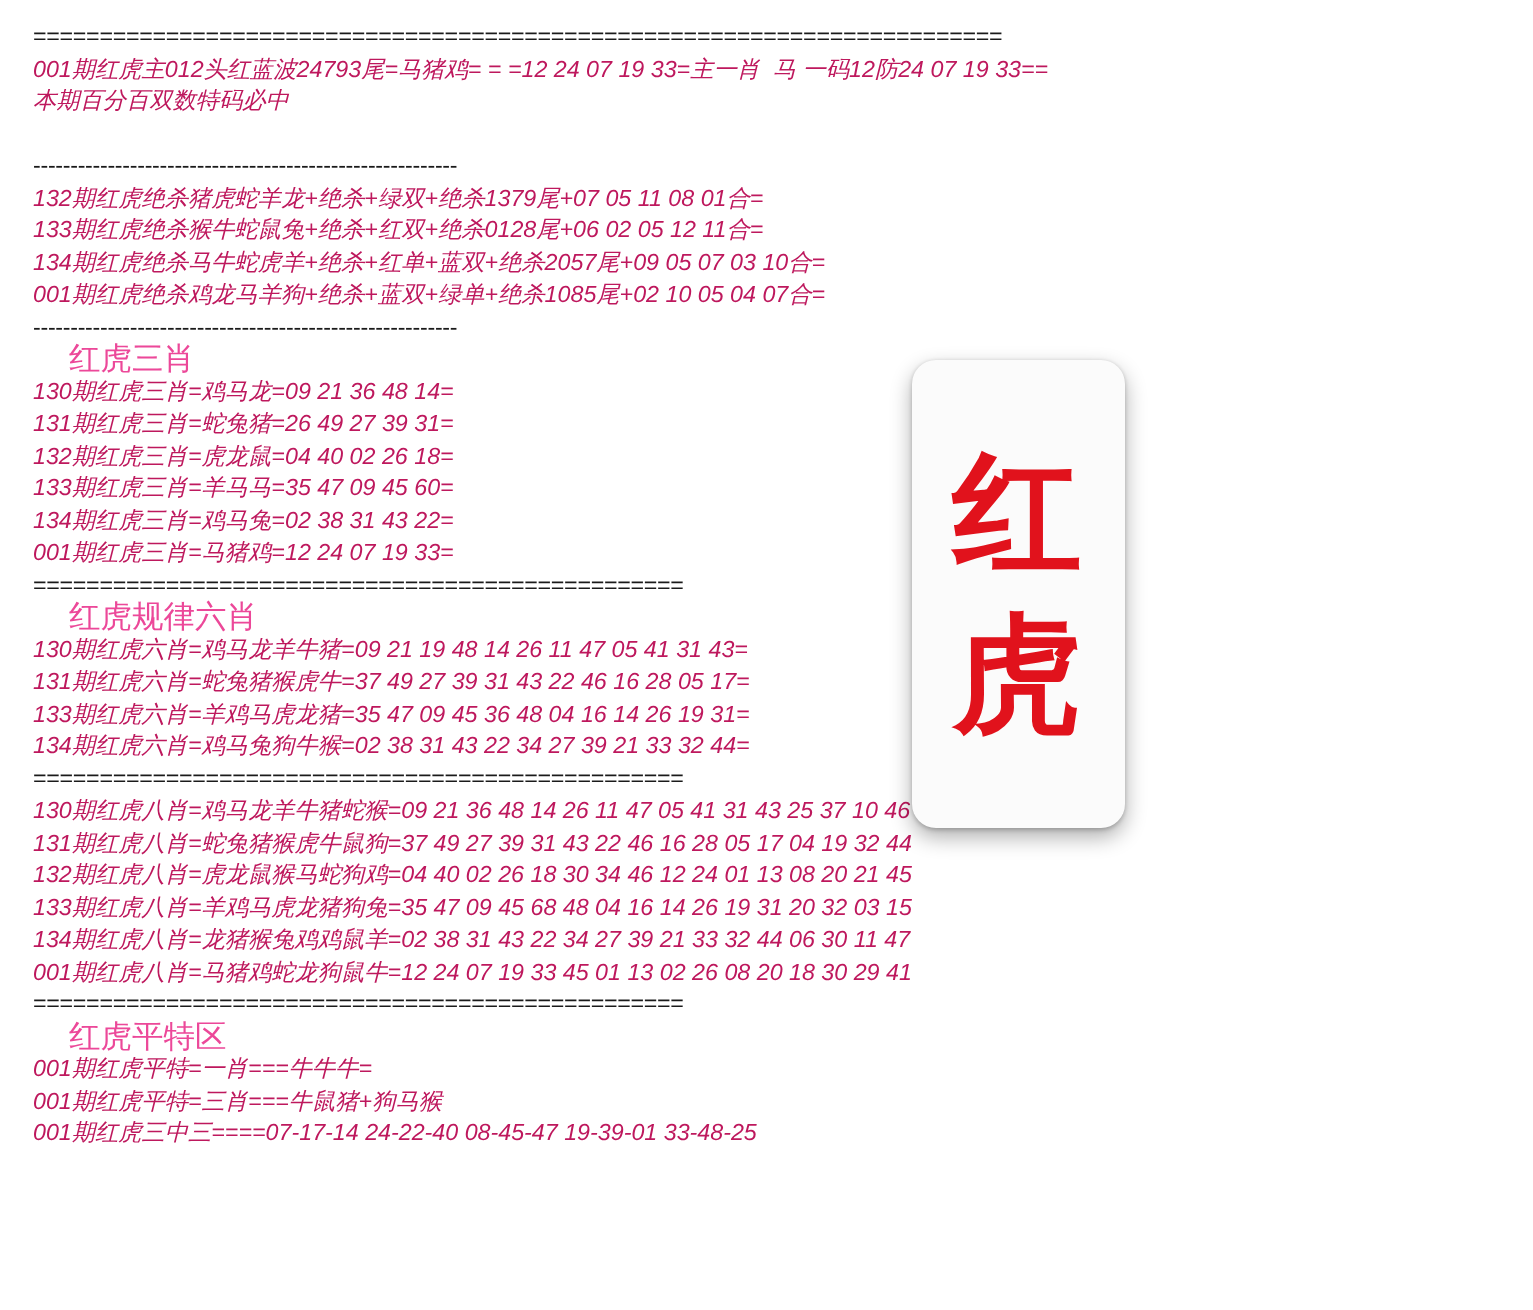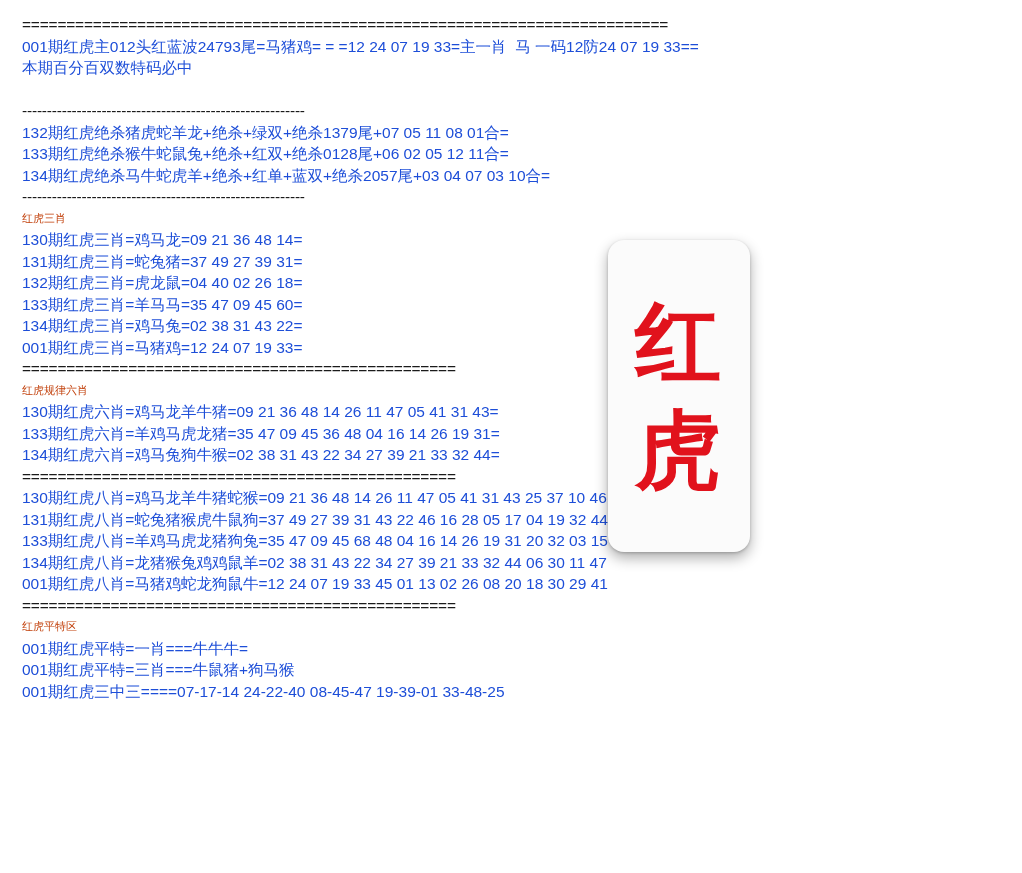--- a/index.html
+++ b/index.html
@@ -31,7 +31,8 @@
     line-height: 21.5px;
     white-space: pre;
     letter-spacing: 0px;
-    color: #1d4ed8;
+    color: #be185d;
+    font-style: italic;
   }
   .rule {
     font-size: 15.5px;

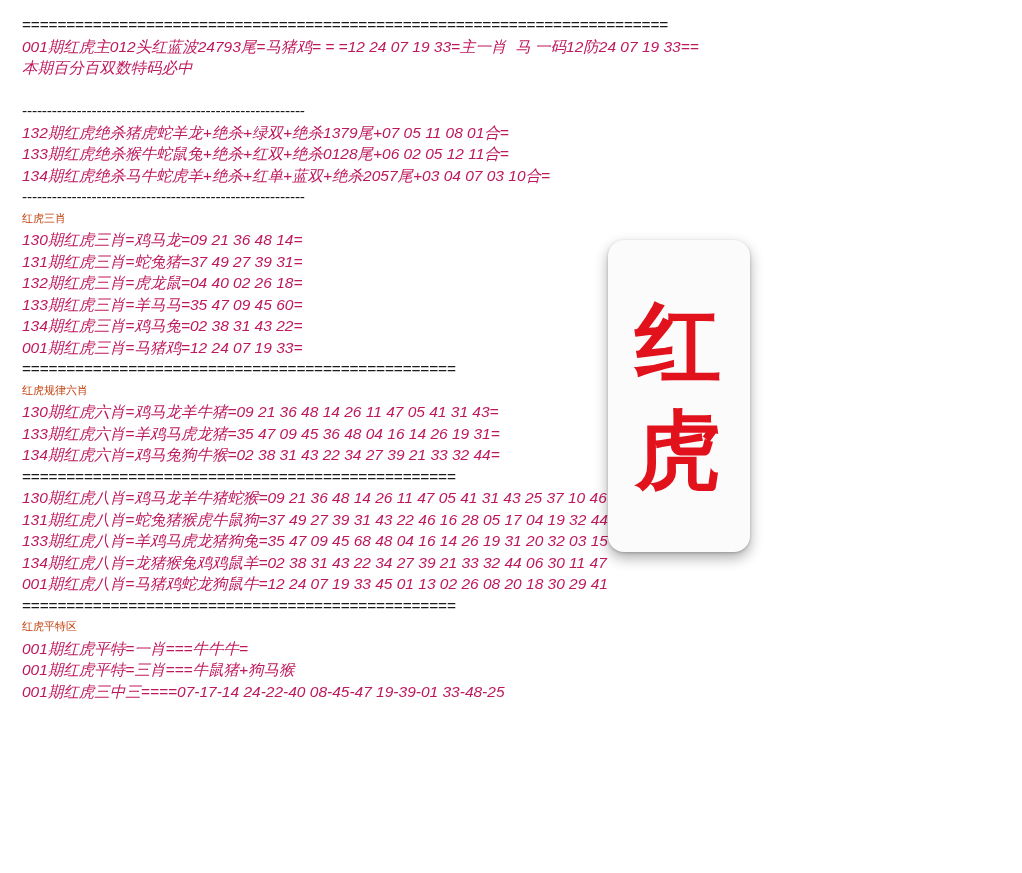--- a/index.html
+++ b/index.html
@@ -94,7 +94,7 @@
 
     <div class="line">132期红虎绝杀猪虎蛇羊龙+绝杀+绿双+绝杀1379尾+07 05 11 08 01合=</div>
     <div class="line">133期红虎绝杀猴牛蛇鼠兔+绝杀+红双+绝杀0128尾+06 02 05 12 11合=</div>
-    <div class="line">134期红虎绝杀马牛蛇虎羊+绝杀+红单+蓝双+绝杀2057尾+03 04 07 03 10合=</div>
+    <div class="line">134期红虎绝杀马牛蛇虎羊+绝杀+红单+蓝双+绝杀2057尾+09 05 07 03 10合=</div>
 
     <div class="rule">---------------------------------------------------------</div>
 

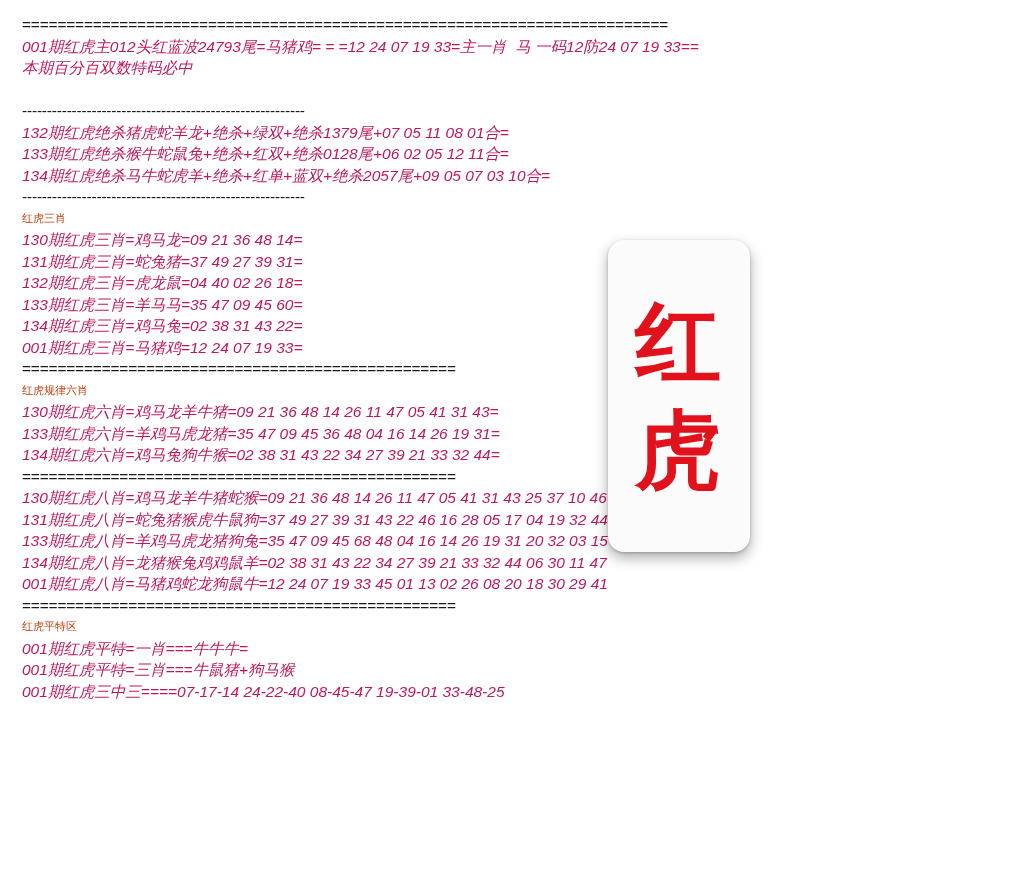--- a/index.html
+++ b/index.html
@@ -95,6 +95,7 @@
     <div class="line">132期红虎绝杀猪虎蛇羊龙+绝杀+绿双+绝杀1379尾+07 05 11 08 01合=</div>
     <div class="line">133期红虎绝杀猴牛蛇鼠兔+绝杀+红双+绝杀0128尾+06 02 05 12 11合=</div>
     <div class="line">134期红虎绝杀马牛蛇虎羊+绝杀+红单+蓝双+绝杀2057尾+09 05 07 03 10合=</div>
+    <div class="line">001期红虎绝杀鸡龙马羊狗+绝杀+蓝双+绿单+绝杀1085尾+02 10 05 04 07合=</div>
 
     <div class="rule">---------------------------------------------------------</div>
 

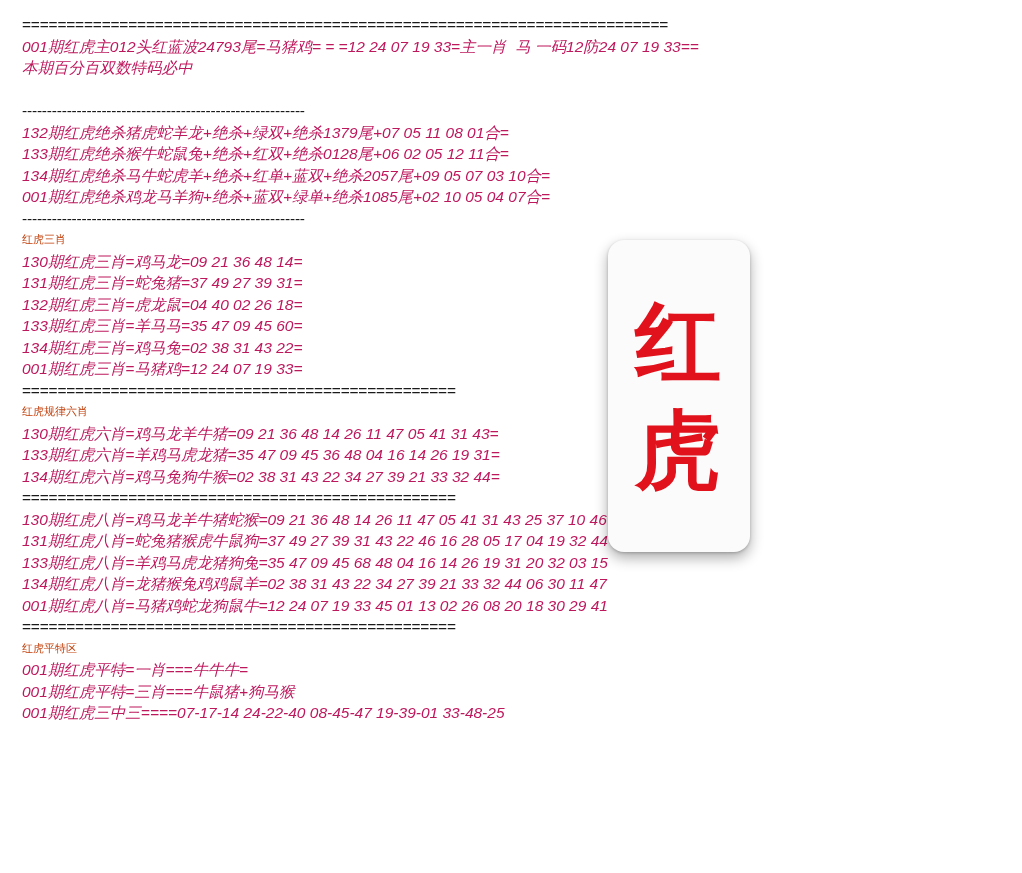--- a/index.html
+++ b/index.html
@@ -45,10 +45,11 @@
     height: 21.5px;
   }
   .heading {
-    font-size: 11px;
+    font-size: 21px;
     line-height: 21.5px;
     white-space: pre;
-    color: #c2410c;
+    color: #ec4899;
+    margin-left: 24px;
   }
   
   .logo-card {

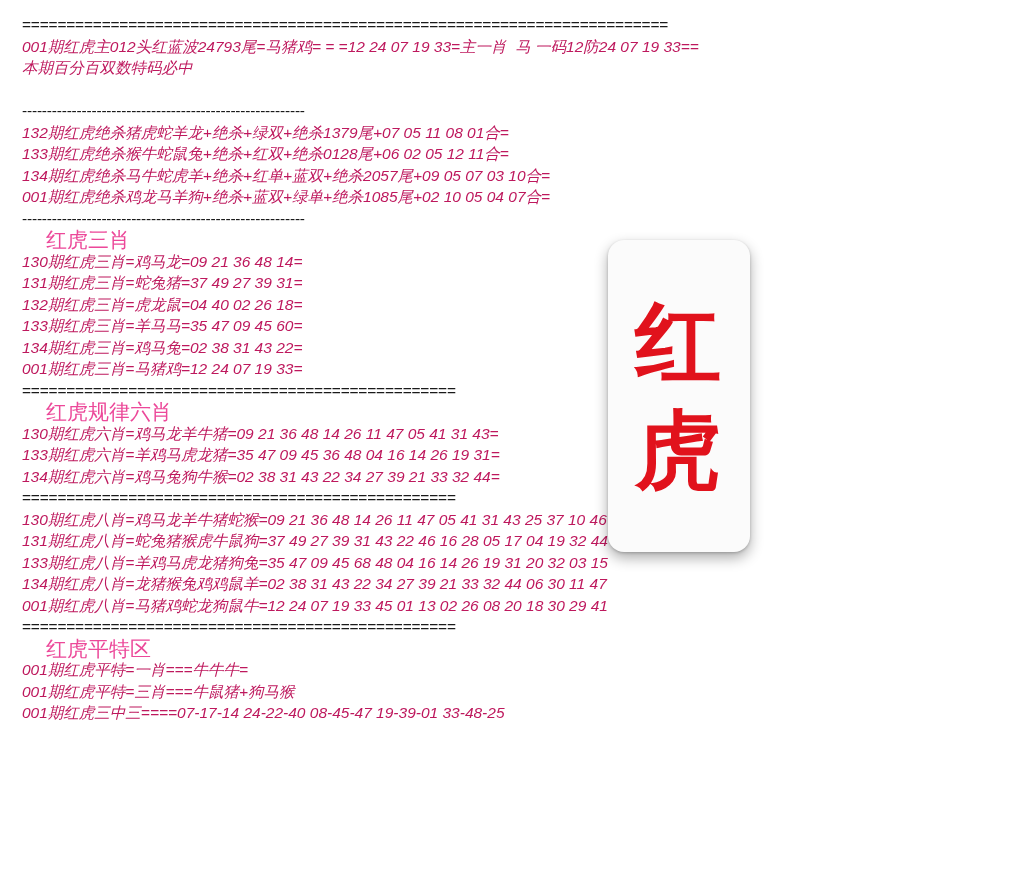--- a/index.html
+++ b/index.html
@@ -102,7 +102,7 @@
 
     <div class="heading">红虎三肖</div>
     <div class="line">130期红虎三肖=鸡马龙=09 21 36 48 14=</div>
-    <div class="line">131期红虎三肖=蛇兔猪=37 49 27 39 31=</div>
+    <div class="line">131期红虎三肖=蛇兔猪=26 49 27 39 31=</div>
     <div class="line">132期红虎三肖=虎龙鼠=04 40 02 26 18=</div>
     <div class="line">133期红虎三肖=羊马马=35 47 09 45 60=</div>
     <div class="line">134期红虎三肖=鸡马兔=02 38 31 43 22=</div>

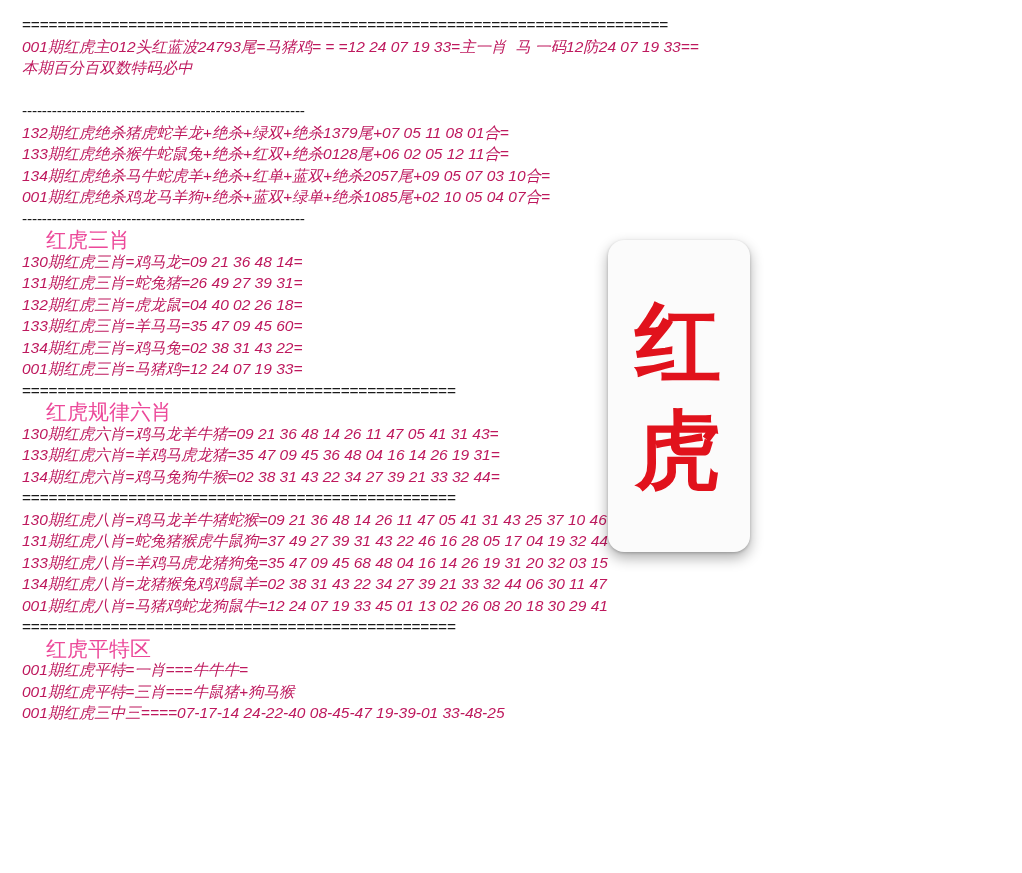--- a/index.html
+++ b/index.html
@@ -111,7 +111,7 @@
     <div class="rule">=================================================</div>
 
     <div class="heading">红虎规律六肖</div>
-    <div class="line">130期红虎六肖=鸡马龙羊牛猪=09 21 36 48 14 26 11 47 05 41 31 43=</div>
+    <div class="line">130期红虎六肖=鸡马龙羊牛猪=09 21 19 48 14 26 11 47 05 41 31 43=</div>
     <div class="line">133期红虎六肖=羊鸡马虎龙猪=35 47 09 45 36 48 04 16 14 26 19 31=</div>
     <div class="line">134期红虎六肖=鸡马兔狗牛猴=02 38 31 43 22 34 27 39 21 33 32 44=</div>
 

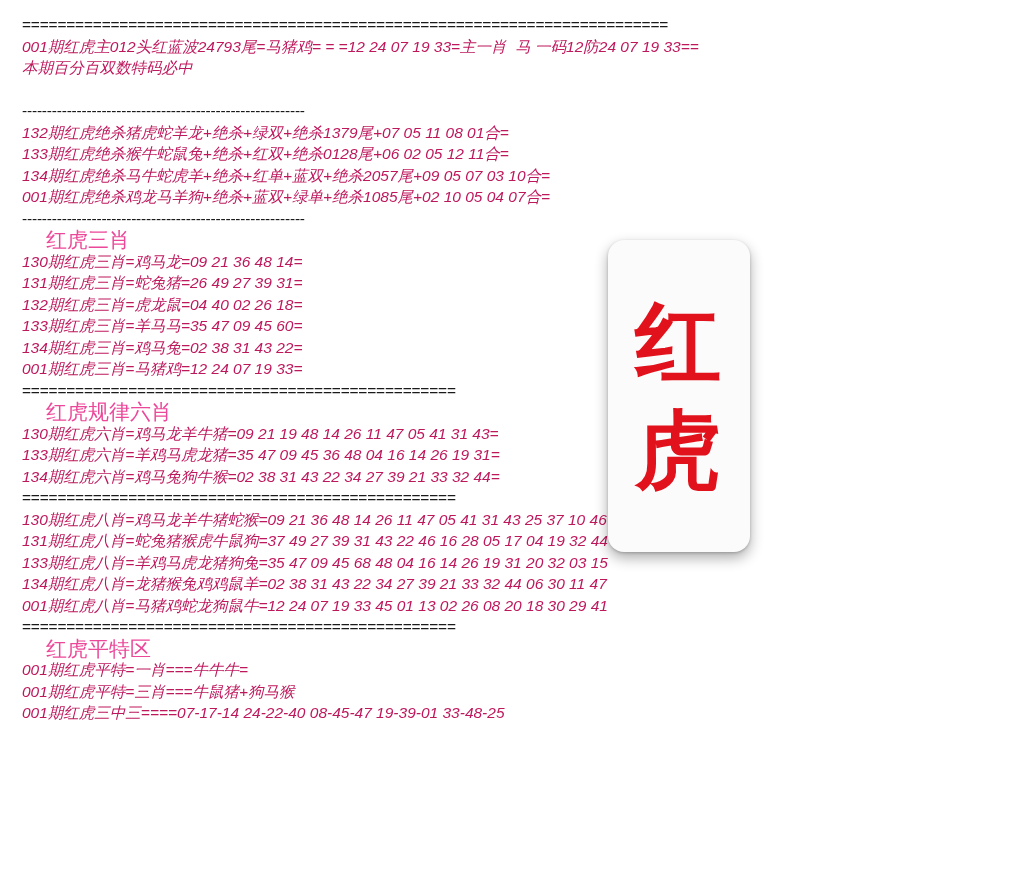--- a/index.html
+++ b/index.html
@@ -112,6 +112,7 @@
 
     <div class="heading">红虎规律六肖</div>
     <div class="line">130期红虎六肖=鸡马龙羊牛猪=09 21 19 48 14 26 11 47 05 41 31 43=</div>
+    <div class="line">131期红虎六肖=蛇兔猪猴虎牛=37 49 27 39 31 43 22 46 16 28 05 17=</div>
     <div class="line">133期红虎六肖=羊鸡马虎龙猪=35 47 09 45 36 48 04 16 14 26 19 31=</div>
     <div class="line">134期红虎六肖=鸡马兔狗牛猴=02 38 31 43 22 34 27 39 21 33 32 44=</div>
 

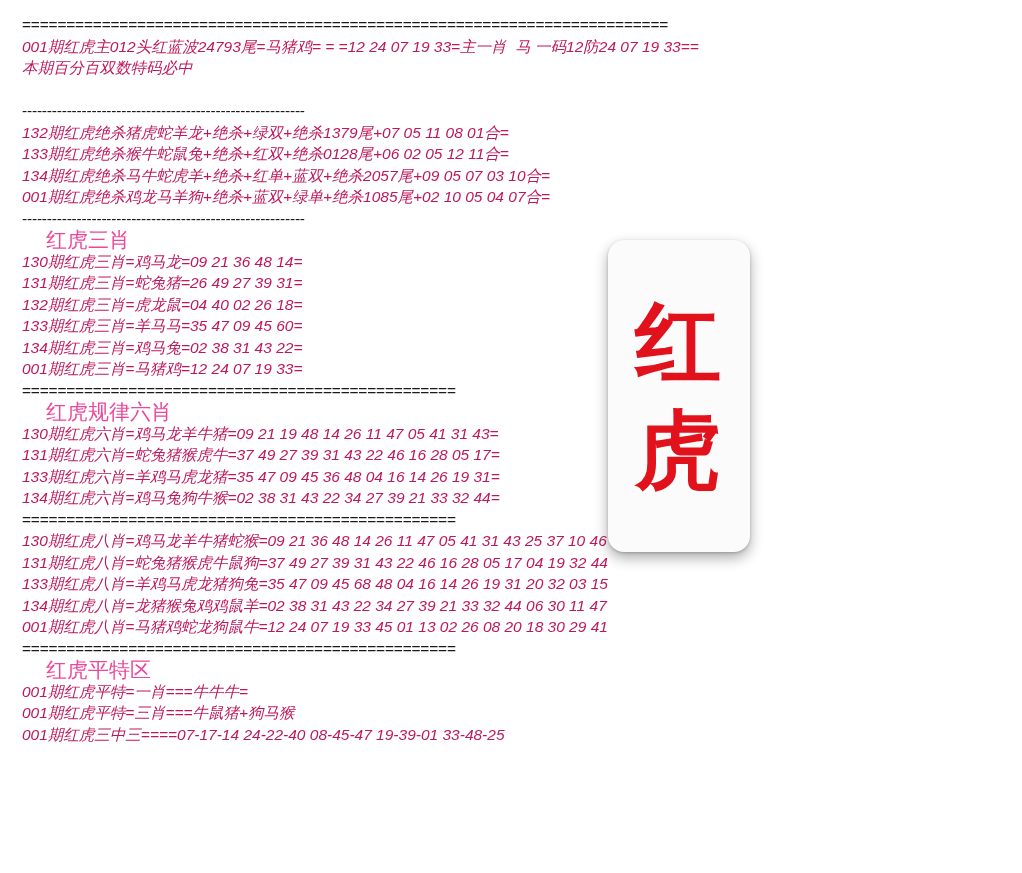--- a/index.html
+++ b/index.html
@@ -120,6 +120,7 @@
 
     <div class="line">130期红虎八肖=鸡马龙羊牛猪蛇猴=09 21 36 48 14 26 11 47 05 41 31 43 25 37 10 46</div>
     <div class="line">131期红虎八肖=蛇兔猪猴虎牛鼠狗=37 49 27 39 31 43 22 46 16 28 05 17 04 19 32 44</div>
+    <div class="line">132期红虎八肖=虎龙鼠猴马蛇狗鸡=04 40 02 26 18 30 34 46 12 24 01 13 08 20 21 45</div>
     <div class="line">133期红虎八肖=羊鸡马虎龙猪狗兔=35 47 09 45 68 48 04 16 14 26 19 31 20 32 03 15</div>
     <div class="line">134期红虎八肖=龙猪猴兔鸡鸡鼠羊=02 38 31 43 22 34 27 39 21 33 32 44 06 30 11 47</div>
     <div class="line">001期红虎八肖=马猪鸡蛇龙狗鼠牛=12 24 07 19 33 45 01 13 02 26 08 20 18 30 29 41</div>

